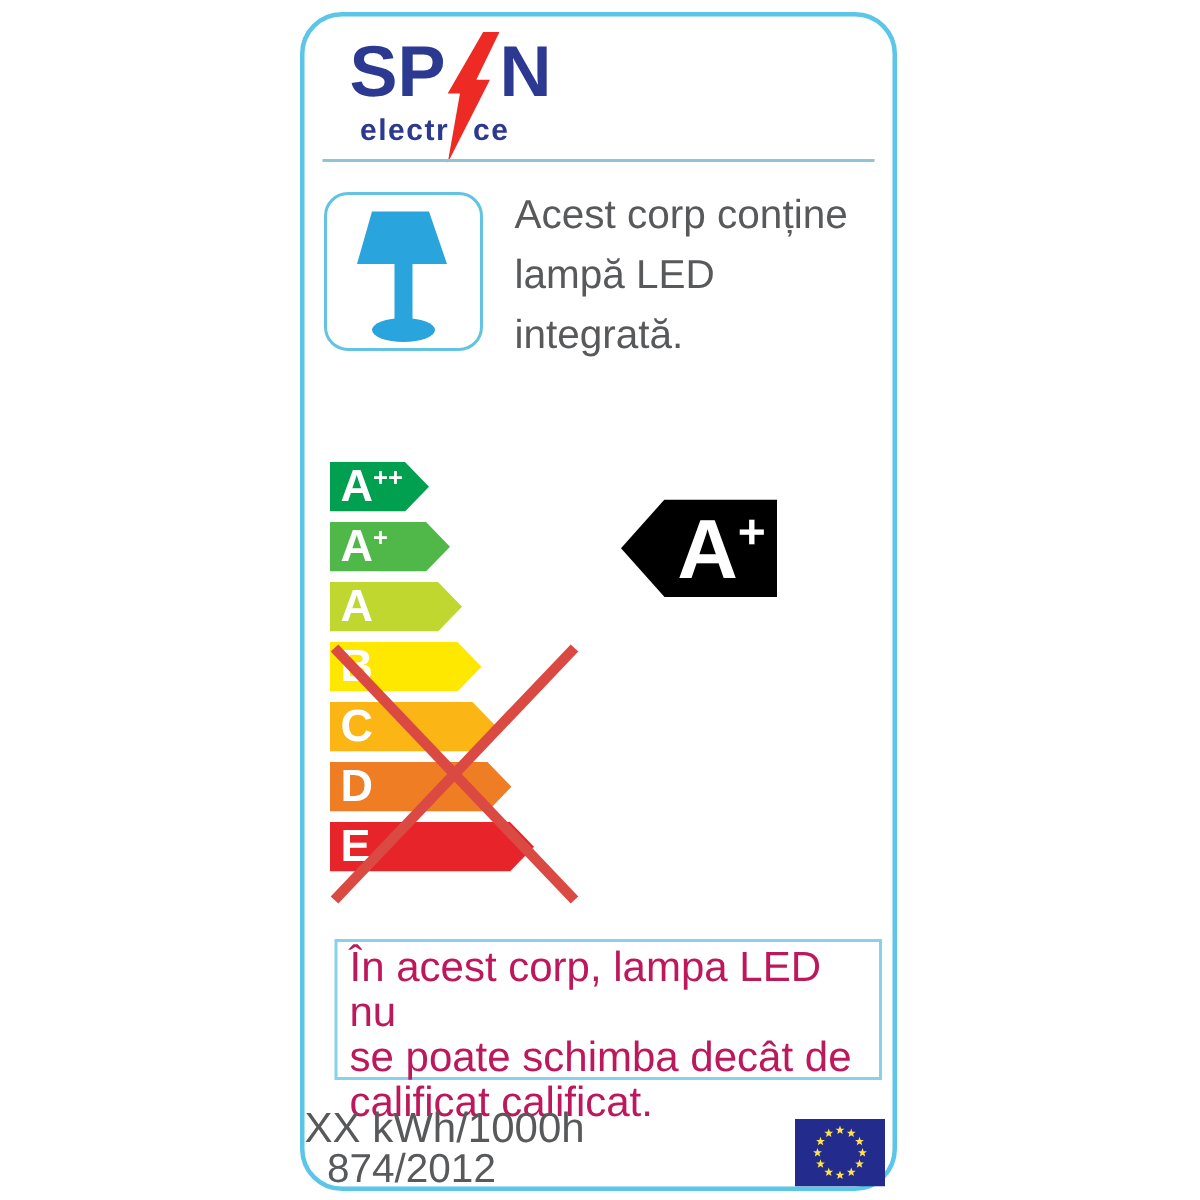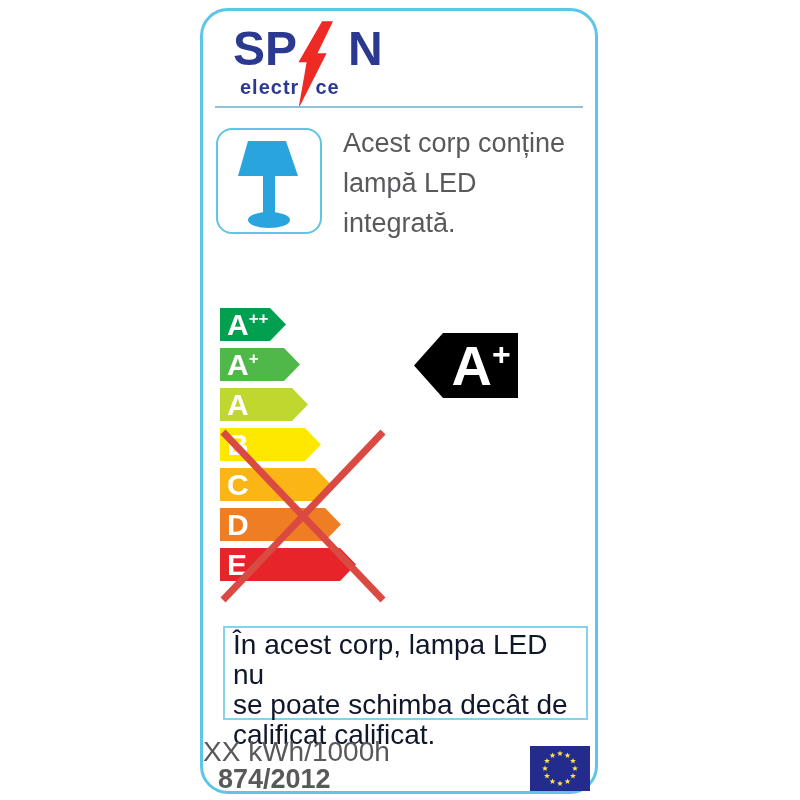--- a/index.html
+++ b/index.html
@@ -11,7 +11,7 @@
   
   .logo{position:absolute;left:28px;top:8px;width:150px;height:92px;}
   .logo-main{position:absolute;left:2px;top:6px;font-size:48px;font-weight:bold;letter-spacing:0px;line-height:1;}
-  .logo-main .sp{margin-right:51px;}
+  .logo-main .sp{margin-right:36px;}
   .logo-tag{position:absolute;left:9px;top:58px;font-size:20px;font-weight:bold;letter-spacing:1px;line-height:1;}
   .logo-tag .ce{margin-left:16px;}
   .bolt{position:absolute;left:62px;top:0px;width:40px;height:92px;}

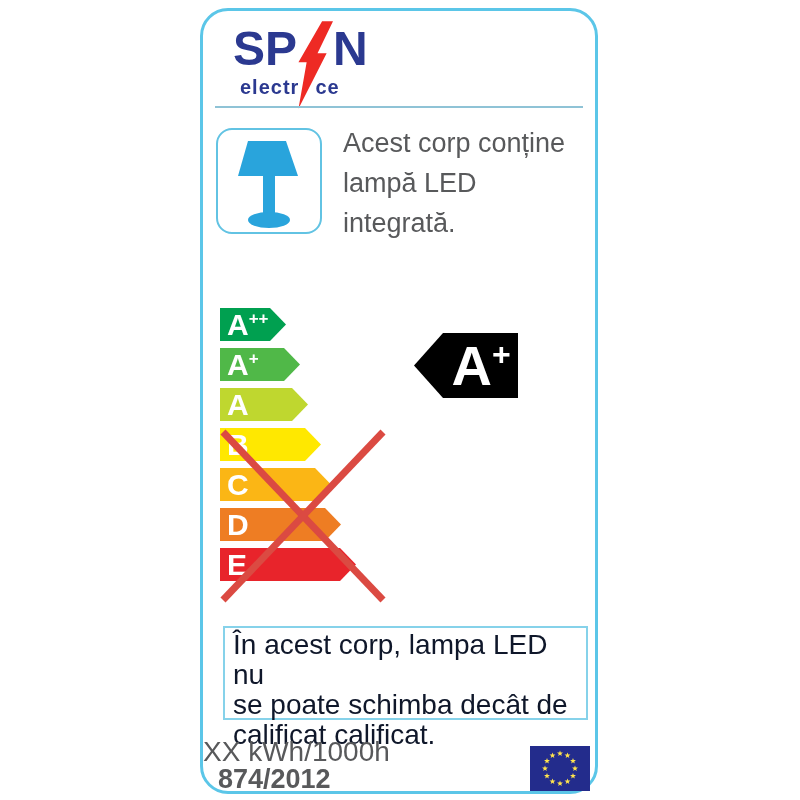--- a/index.html
+++ b/index.html
@@ -43,7 +43,7 @@
 
   
   .notice{position:absolute;left:20px;top:615px;width:365px;height:94px;box-sizing:border-box;
-          border:2px solid #86d2ea;padding:2px 0 0 8px;font-size:28px;line-height:30px;color:#0f172a;background:#ffffff;}
+          border:2px solid #86d2ea;padding:2px 0 0 8px;font-size:28px;line-height:30px;color:#be185d;background:#ffffff;}
 
   .consumption{position:absolute;left:0;top:725px;width:100%;font-size:28px;color:#58595b;}
   .regulation{position:absolute;left:15px;top:753px;font-size:27px;font-weight:bold;color:#58595b;}

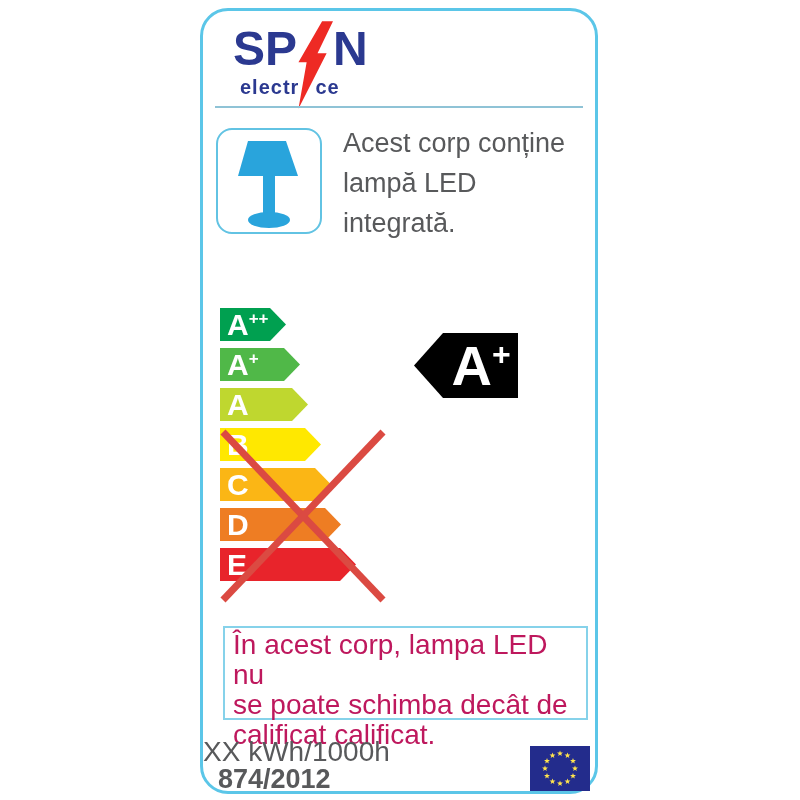--- a/index.html
+++ b/index.html
@@ -46,7 +46,7 @@
           border:2px solid #86d2ea;padding:2px 0 0 8px;font-size:28px;line-height:30px;color:#be185d;background:#ffffff;}
 
   .consumption{position:absolute;left:0;top:725px;width:100%;font-size:28px;color:#58595b;}
-  .regulation{position:absolute;left:15px;top:753px;font-size:27px;font-weight:bold;color:#58595b;}
+  .regulation{position:absolute;left:15px;top:753px;font-size:27px;font-weight:normal;color:#58595b;}
 
   .eu-flag{position:absolute;left:327px;top:735px;width:60px;height:45px;}
 </style>

